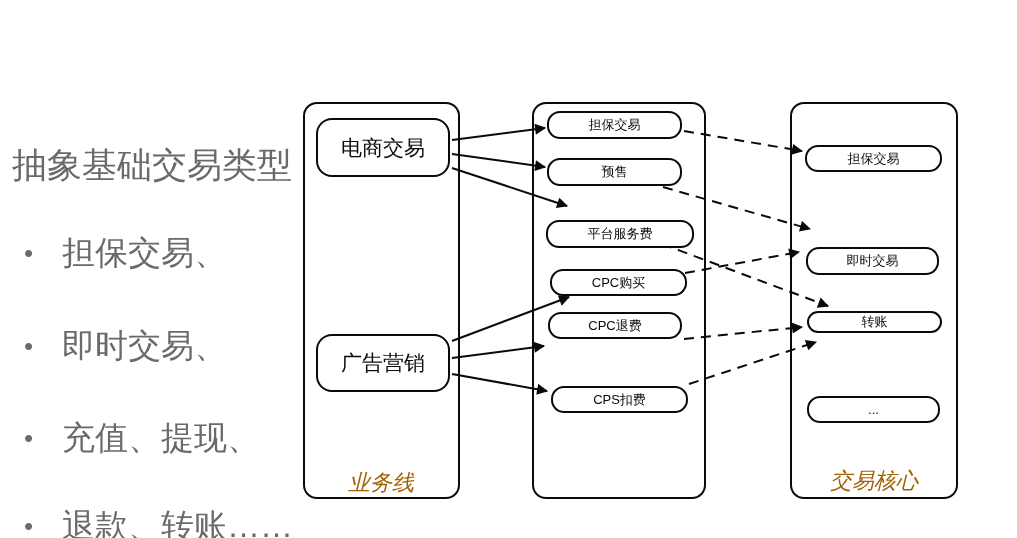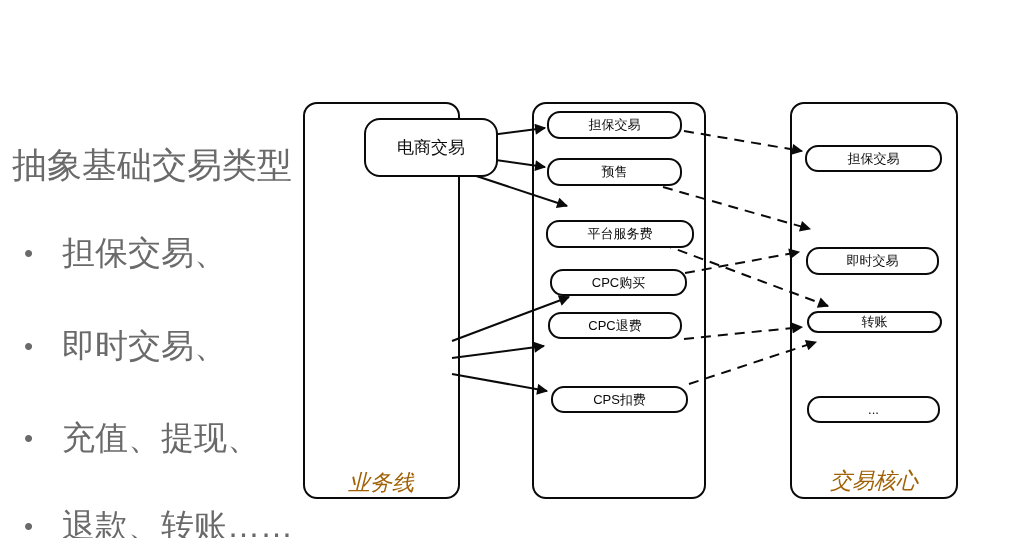--- a/index.html
+++ b/index.html
@@ -83,7 +83,7 @@
     white-space: nowrap;
     z-index: 2;
   }
-  .node-big { font-size: 17px; border-radius: 16px; margin-left: 48px; }
+  .node-big { font-size: 21px; border-radius: 16px; }
 
   .n-ecommerce      { left: 316px; top: 118px; width: 134px; height: 59px; }
   .n-ads            { left: 316px; top: 334px; width: 134px; height: 58px; }

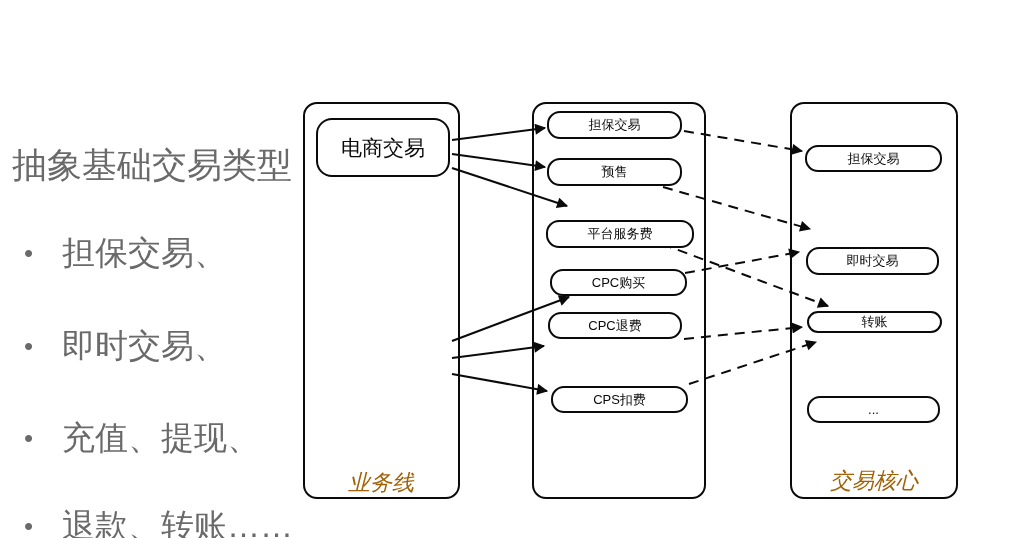--- a/index.html
+++ b/index.html
@@ -162,6 +162,7 @@
   <div class="col-label col-label-3">交易核心</div>
 
   <div class="node node-big n-ecommerce">电商交易</div>
+  <div class="node node-big n-ads">广告营销</div>
 
   <div class="node n-mid-guarantee">担保交易</div>
   <div class="node n-presale">预售</div>

